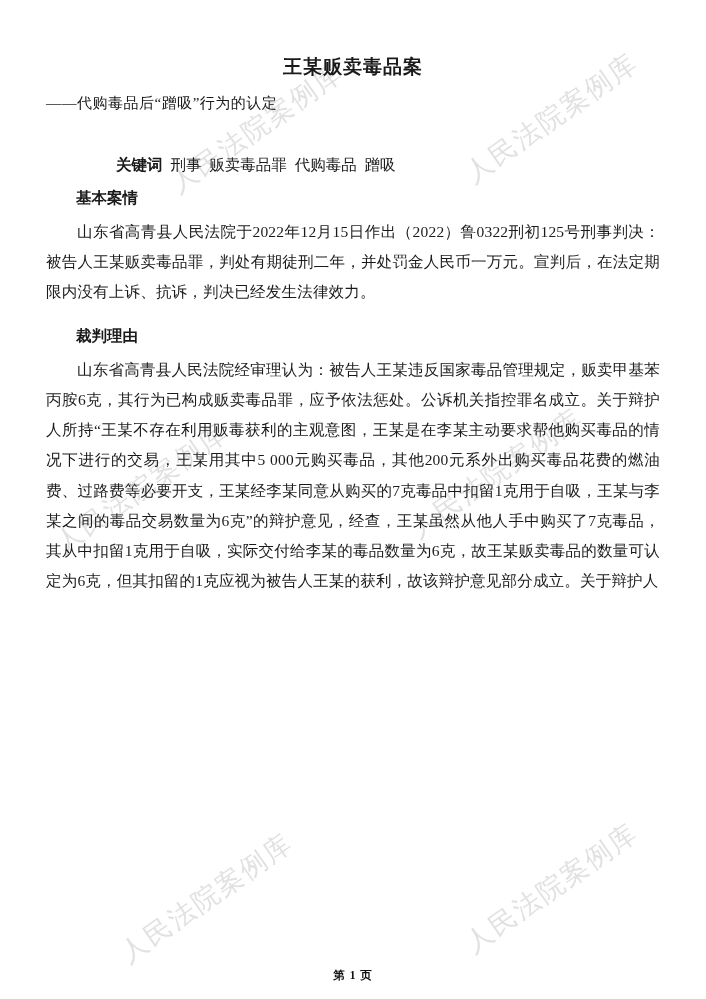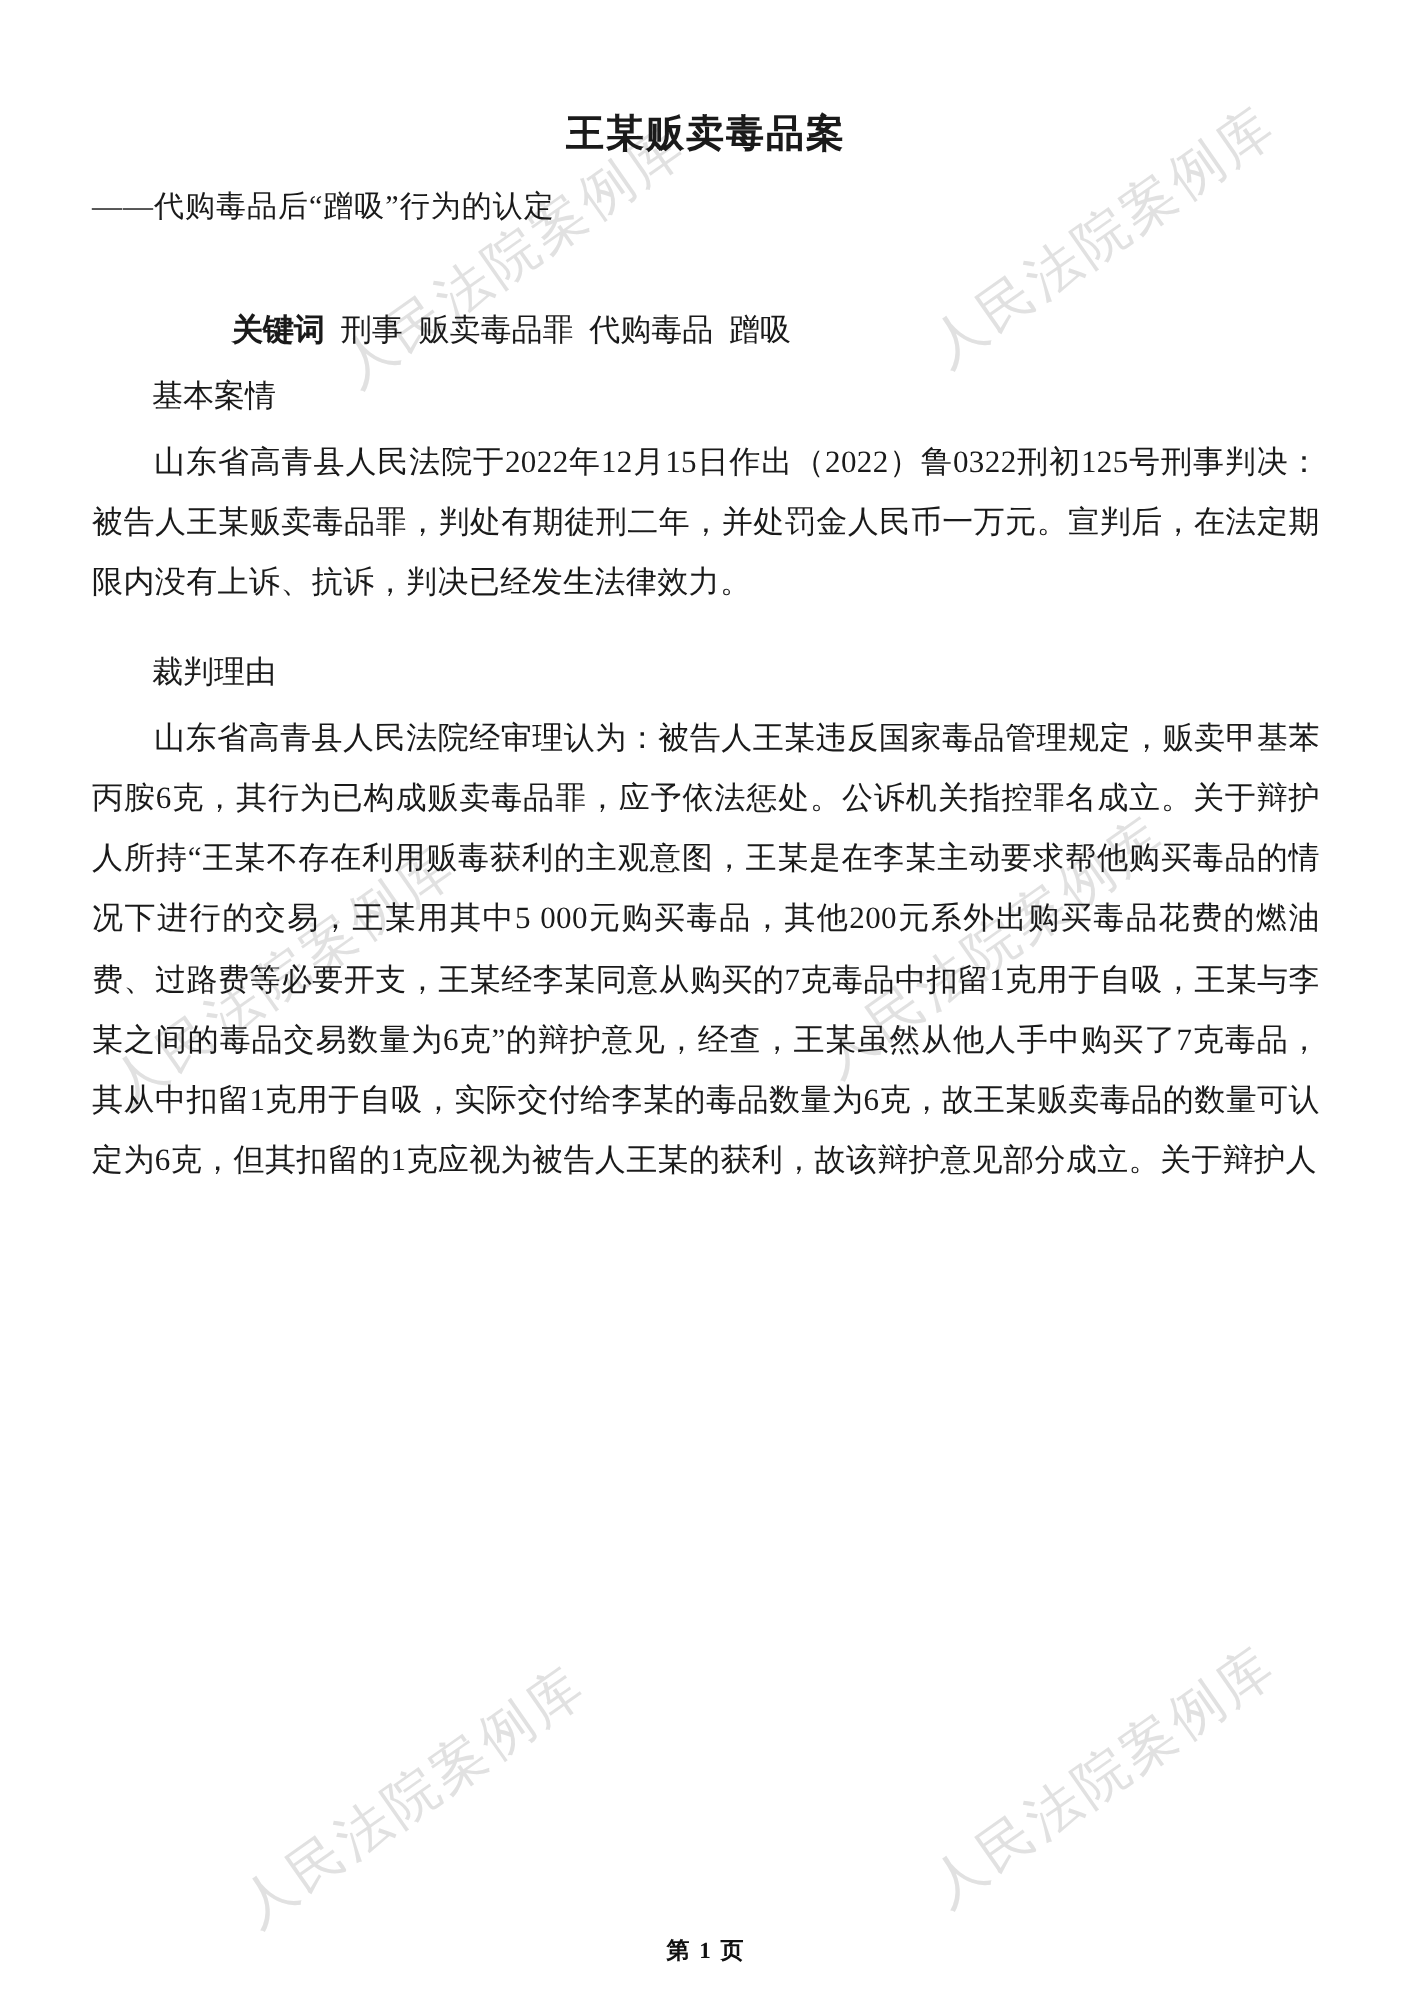--- a/index.html
+++ b/index.html
@@ -79,7 +79,7 @@
   }
   .section-heading {
     font-size: 15.5px;
-    font-weight: normal;
+    font-weight: bold;
     text-indent: 30px;
     margin: 6px 0 8px 0;
   }

